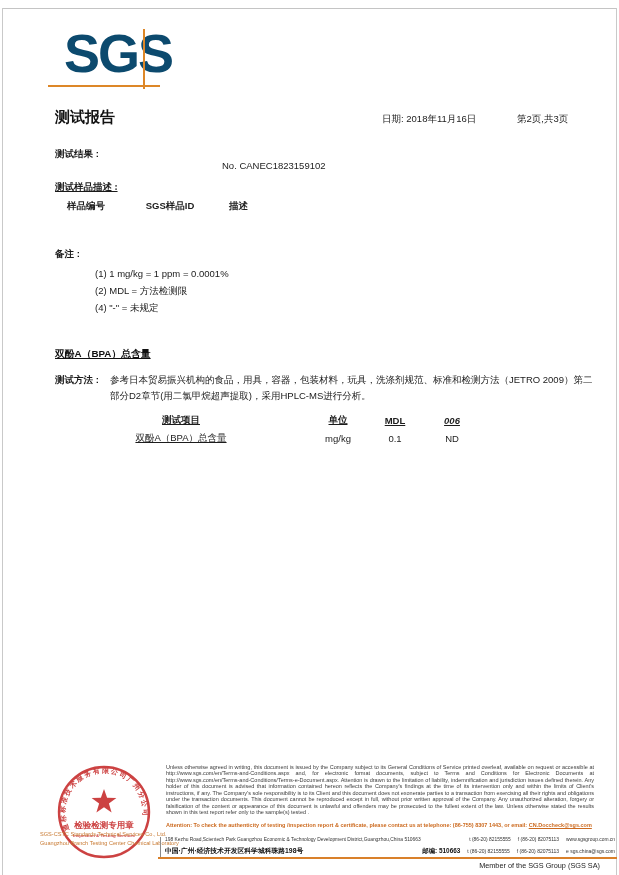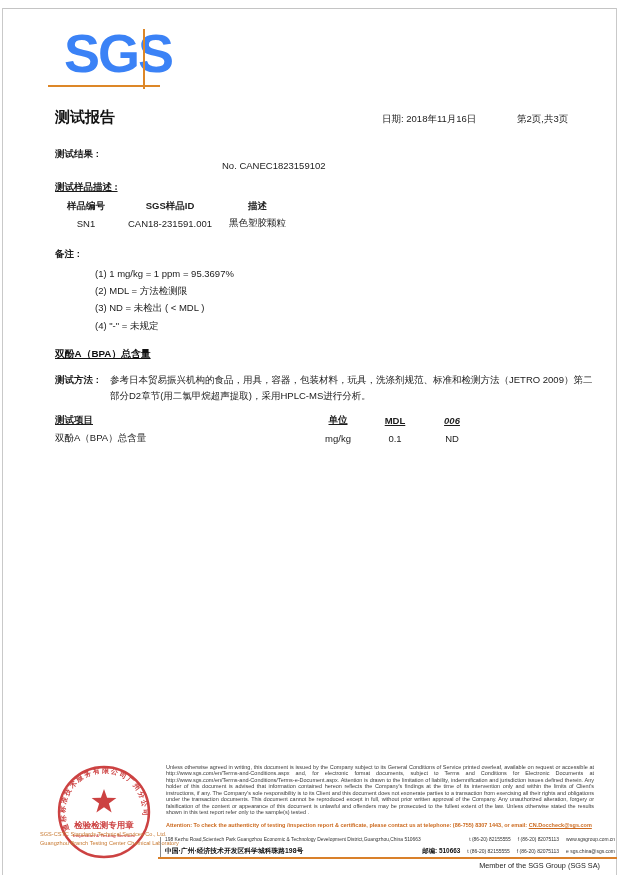--- a/index.html
+++ b/index.html
@@ -14,7 +14,7 @@
   .page-border-right{left:616px;top:8px;width:0;height:867px;border-right:1px solid #c9c9c9;}
 
   
-  .logo-text{left:64px;top:26px;font-size:54px;font-weight:bold;color:#3b82f6;letter-spacing:-2px;line-height:1;}
+  .logo-text{left:64px;top:26px;font-size:54px;font-weight:bold;color:#0c4a6e;letter-spacing:-2px;line-height:1;}
   .logo-hline{left:48px;top:85px;width:112px;height:2px;background:#dd8728;}
   .logo-vline{left:143px;top:29px;width:2px;height:60px;background:#dd8728;}
 

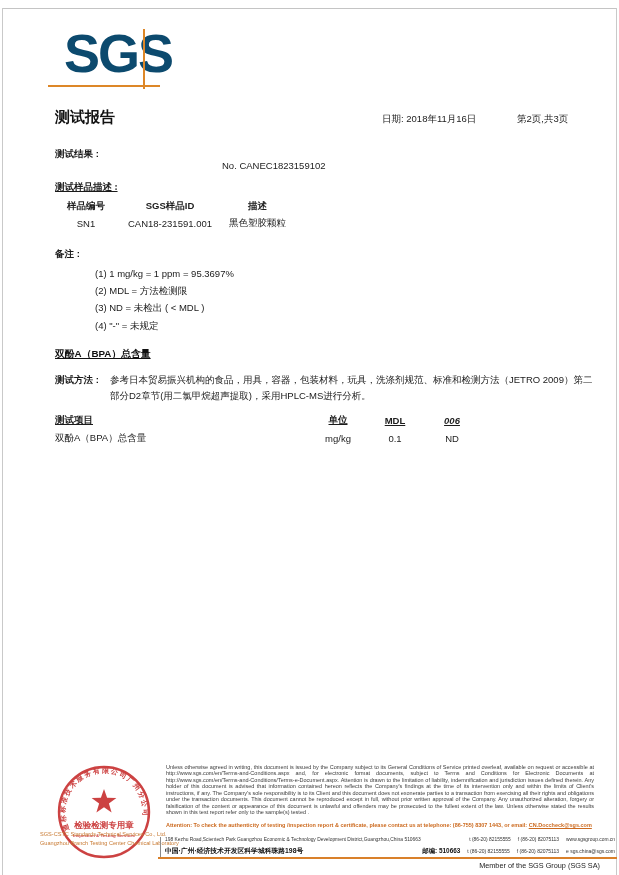--- a/index.html
+++ b/index.html
@@ -34,7 +34,7 @@
   .sample-table td{font-weight:normal;padding:1px 0;}
   .sample-table .c1{width:62px;text-align:center;}
   .sample-table .c2{width:106px;text-align:center;}
-  .sample-table .c3{text-align:center;padding-left:6px;}
+  .sample-table .c3{text-align:right;padding-left:6px;}
 
   .notes-label{left:55px;top:248px;}
   .notes-list{left:95px;top:265px;font-size:9.5px;line-height:17.2px;color:#1a1a1a;}

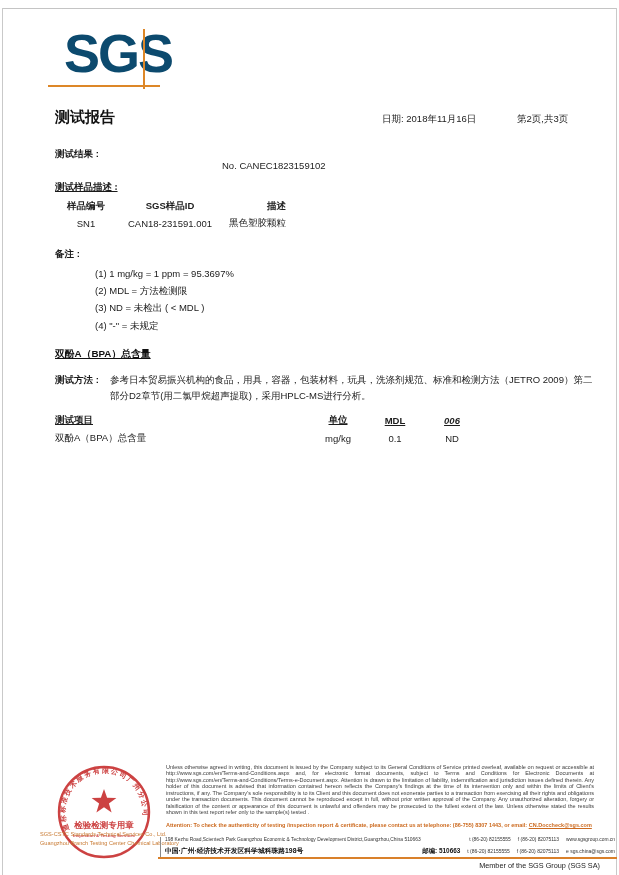--- a/index.html
+++ b/index.html
@@ -100,11 +100,6 @@
     <th class="c2">SGS样品ID</th>
     <th class="c3">描述</th>
   </tr>
-  <tr>
-    <td class="c1">SN1</td>
-    <td class="c2">CAN18-231591.001</td>
-    <td class="c3">黑色塑胶颗粒</td>
-  </tr>
 </tbody>
   </table>
 

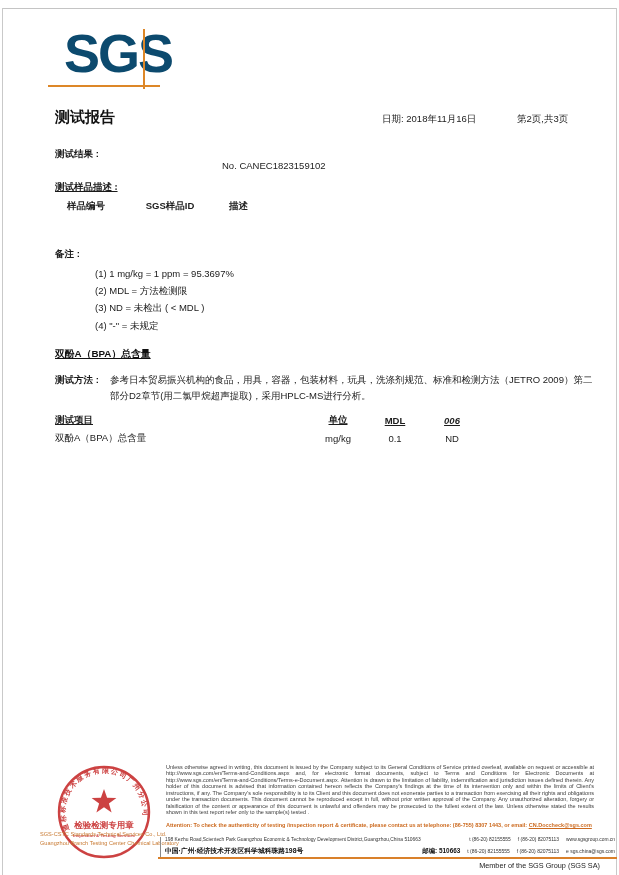--- a/index.html
+++ b/index.html
@@ -105,7 +105,7 @@
 
 <div class="abs sec-label notes-label">备注 :</div>
 <div class="abs notes-list">
-  <div>(1) 1 mg/kg = 1 ppm = 95.3697%</div>
+  <div>(1) 1 mg/kg = 1 ppm = 0.0001%</div>
   <div>(2) MDL = 方法检测限</div>
   <div>(3) ND = 未检出 ( &lt; MDL )</div>
   <div>(4) "-" = 未规定</div>

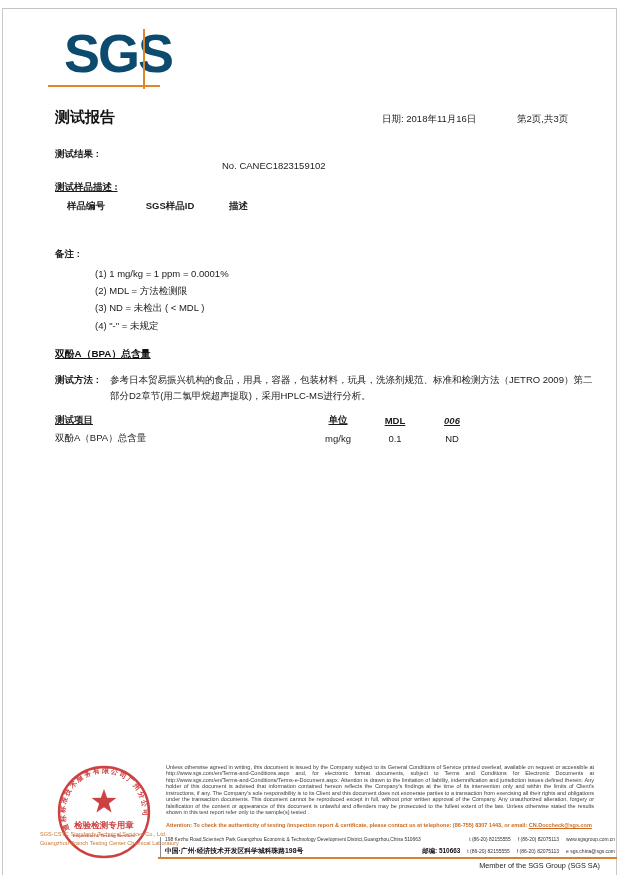--- a/index.html
+++ b/index.html
@@ -107,7 +107,6 @@
 <div class="abs notes-list">
   <div>(1) 1 mg/kg = 1 ppm = 0.0001%</div>
   <div>(2) MDL = 方法检测限</div>
-  <div>(3) ND = 未检出 ( &lt; MDL )</div>
   <div>(4) "-" = 未规定</div>
 </div>
 

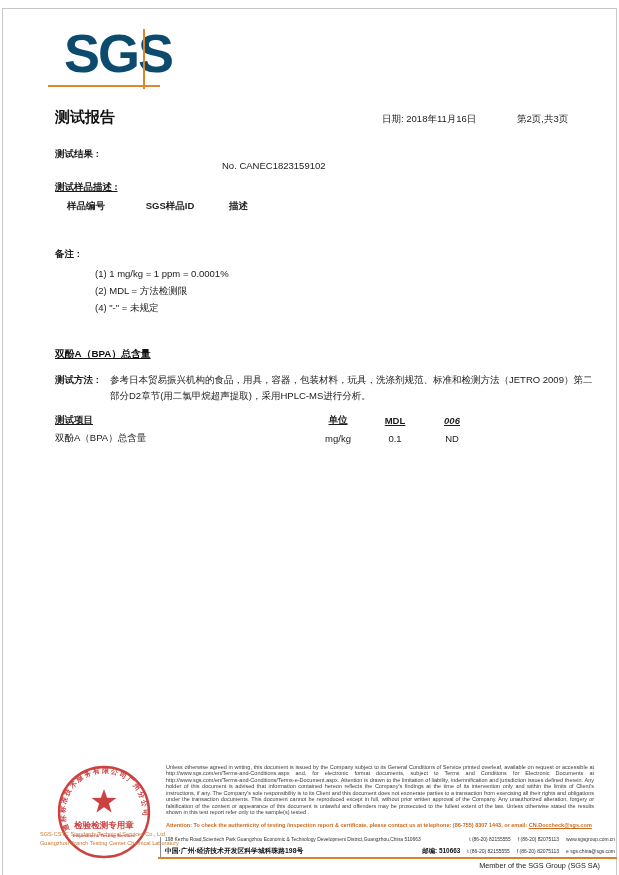--- a/index.html
+++ b/index.html
@@ -47,7 +47,7 @@
   .result-table th{font-weight:600;padding:0 0 4px 0;}
   .result-table th span{text-decoration:underline;}
   .result-table td{padding:1px 0;}
-  .result-table .r1{width:252px;text-align:left;}
+  .result-table .r1{width:252px;text-align:center;text-decoration:underline;}
   .result-table .r2{width:62px;text-align:center;}
   .result-table .r3{width:52px;text-align:center;}
   .result-table .r4{width:62px;text-align:center;}

